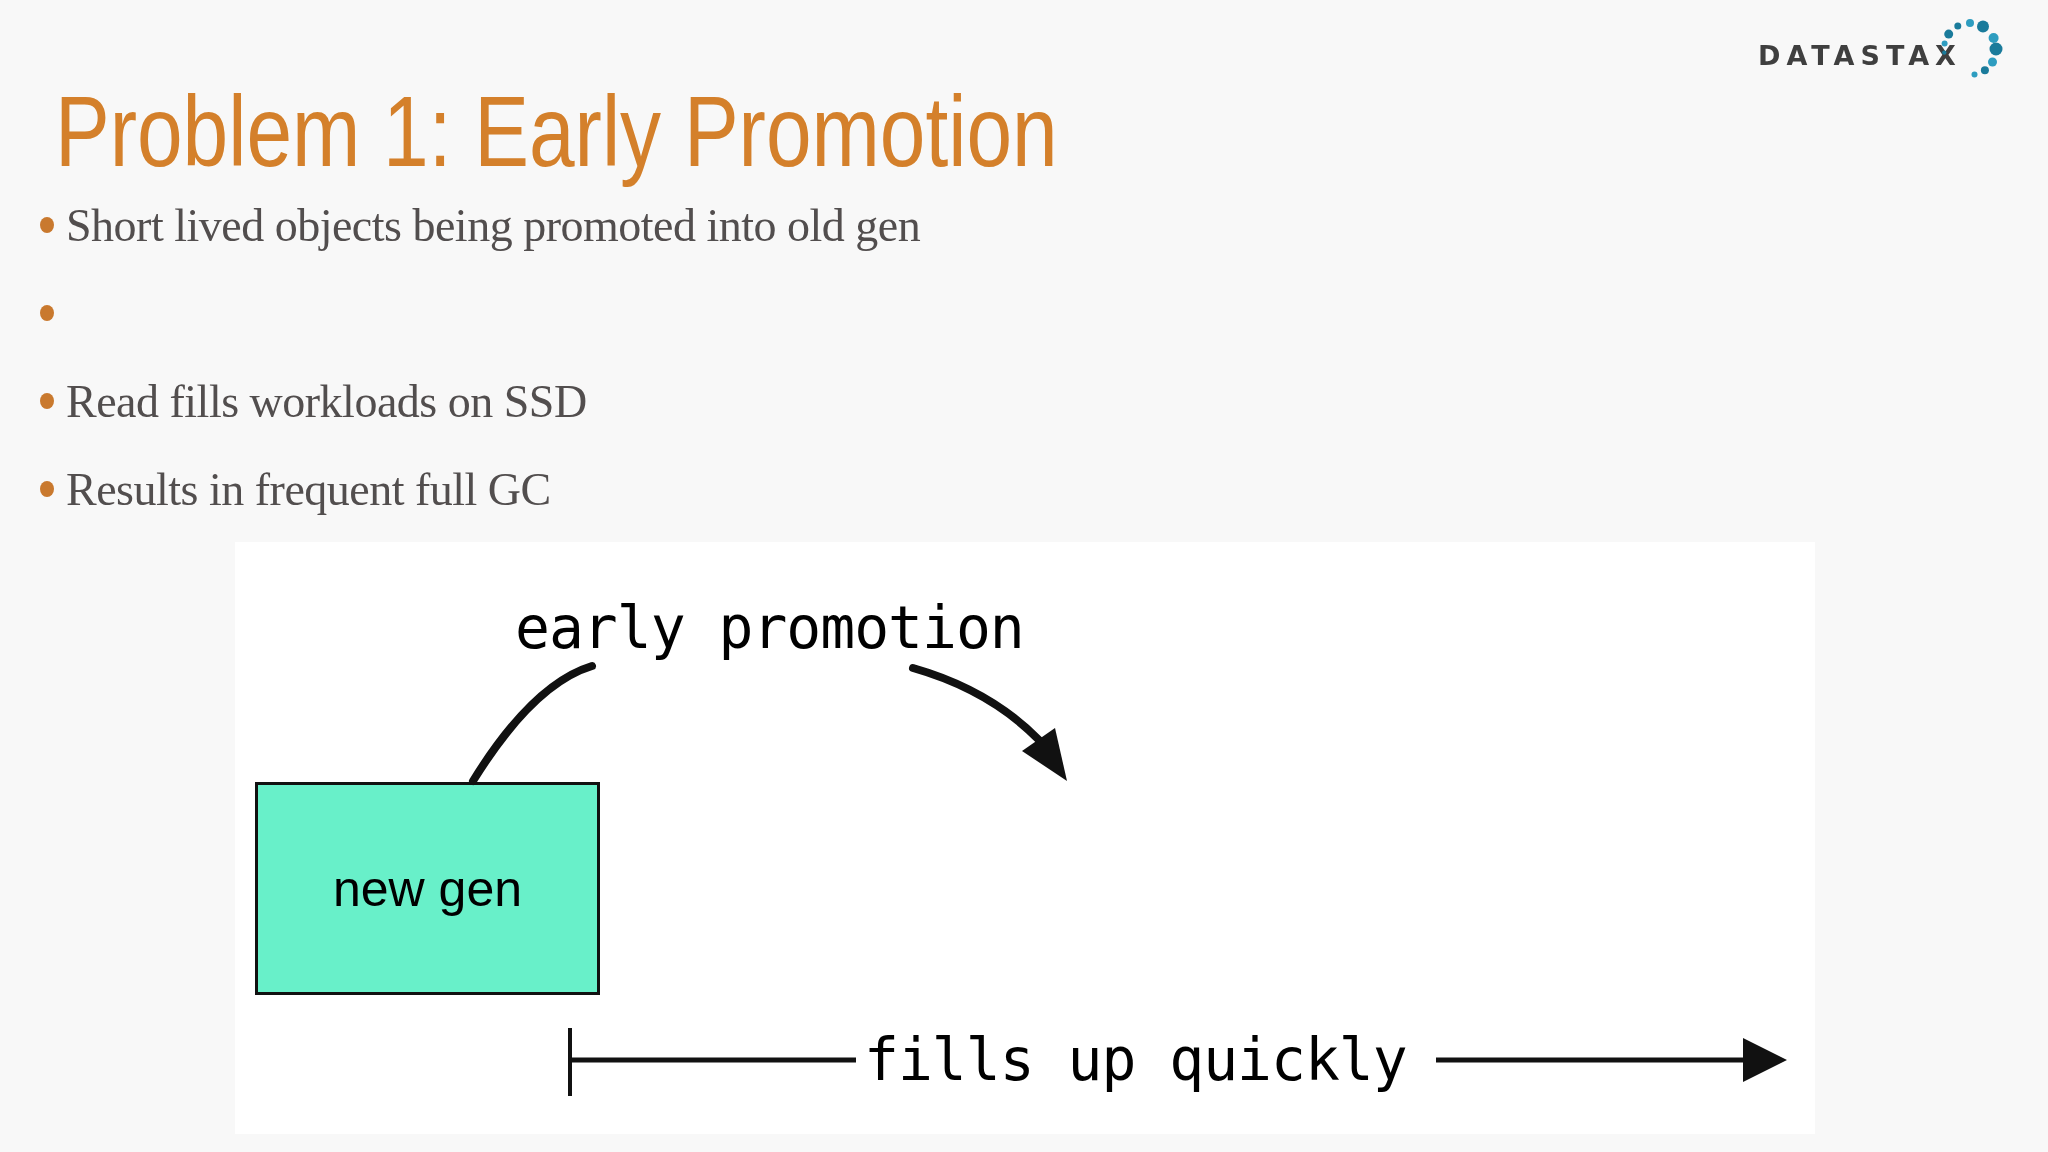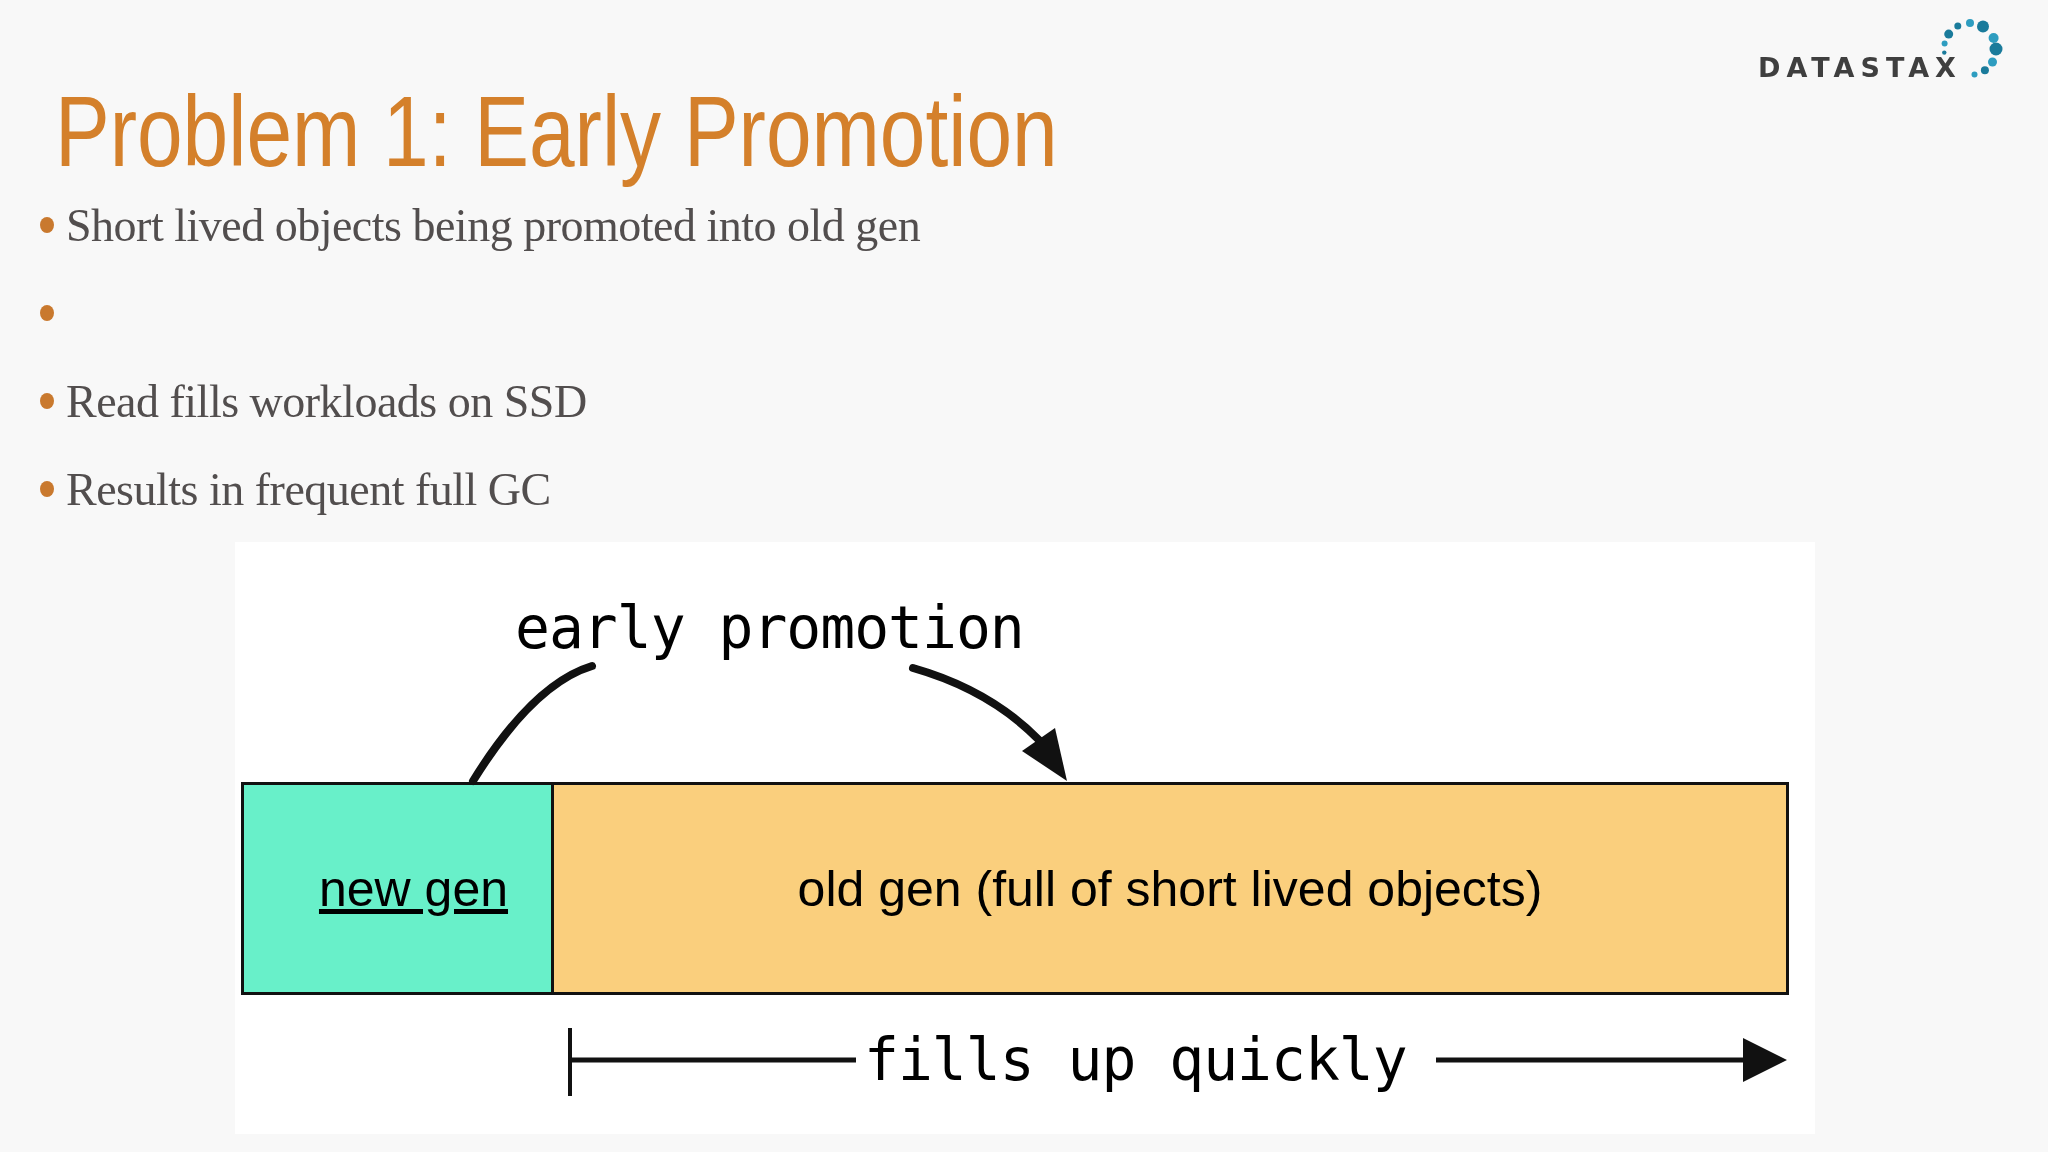--- a/index.html
+++ b/index.html
@@ -25,7 +25,6 @@
     font-family:"DejaVu Sans",sans-serif;
     font-weight:bold;font-size:27px;letter-spacing:6px;
     color:var(--logo-text,#3F3F3F);
-    margin-top:12px;
   }
   .logo-dots{position:absolute;right:8px;top:0;}
   .dot-a{fill:var(--logo-dot-teal,#1A7B9B);}

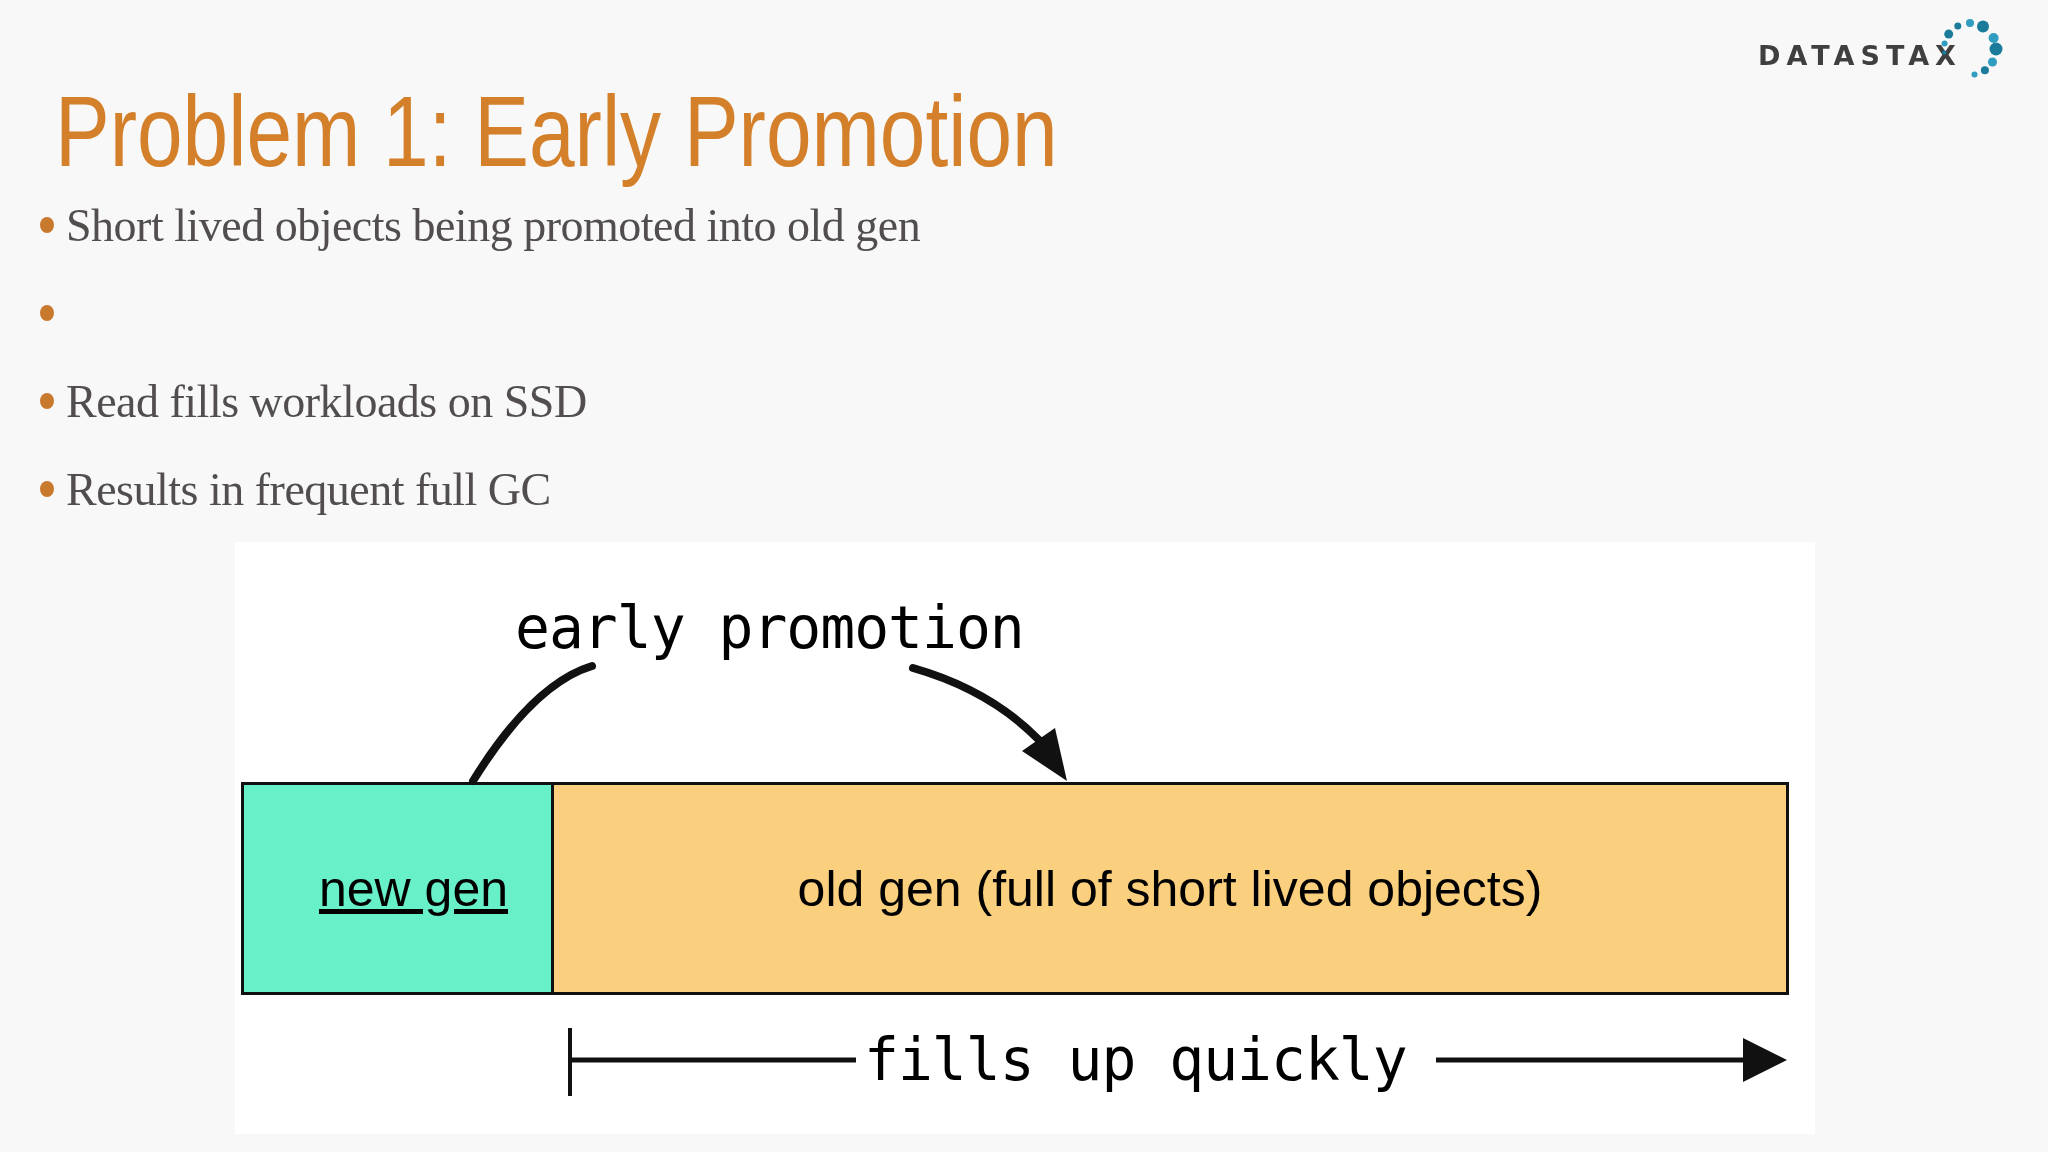--- a/index.html
+++ b/index.html
@@ -55,7 +55,7 @@
     display:flex;align-items:center;justify-content:center;
   }
   .genbox .boxlabel{font-size:50px;color:#000;white-space:nowrap;}
-  #new-gen{left:241px;width:345px;background:var(--new-gen-fill,#68F0C9);text-decoration:underline;}
+  #new-gen{left:255px;width:345px;background:var(--new-gen-fill,#68F0C9);}
   #old-gen{left:551px;width:1238px;background:var(--old-gen-fill,#FACF7D);}
   .mono-label{
     position:absolute;

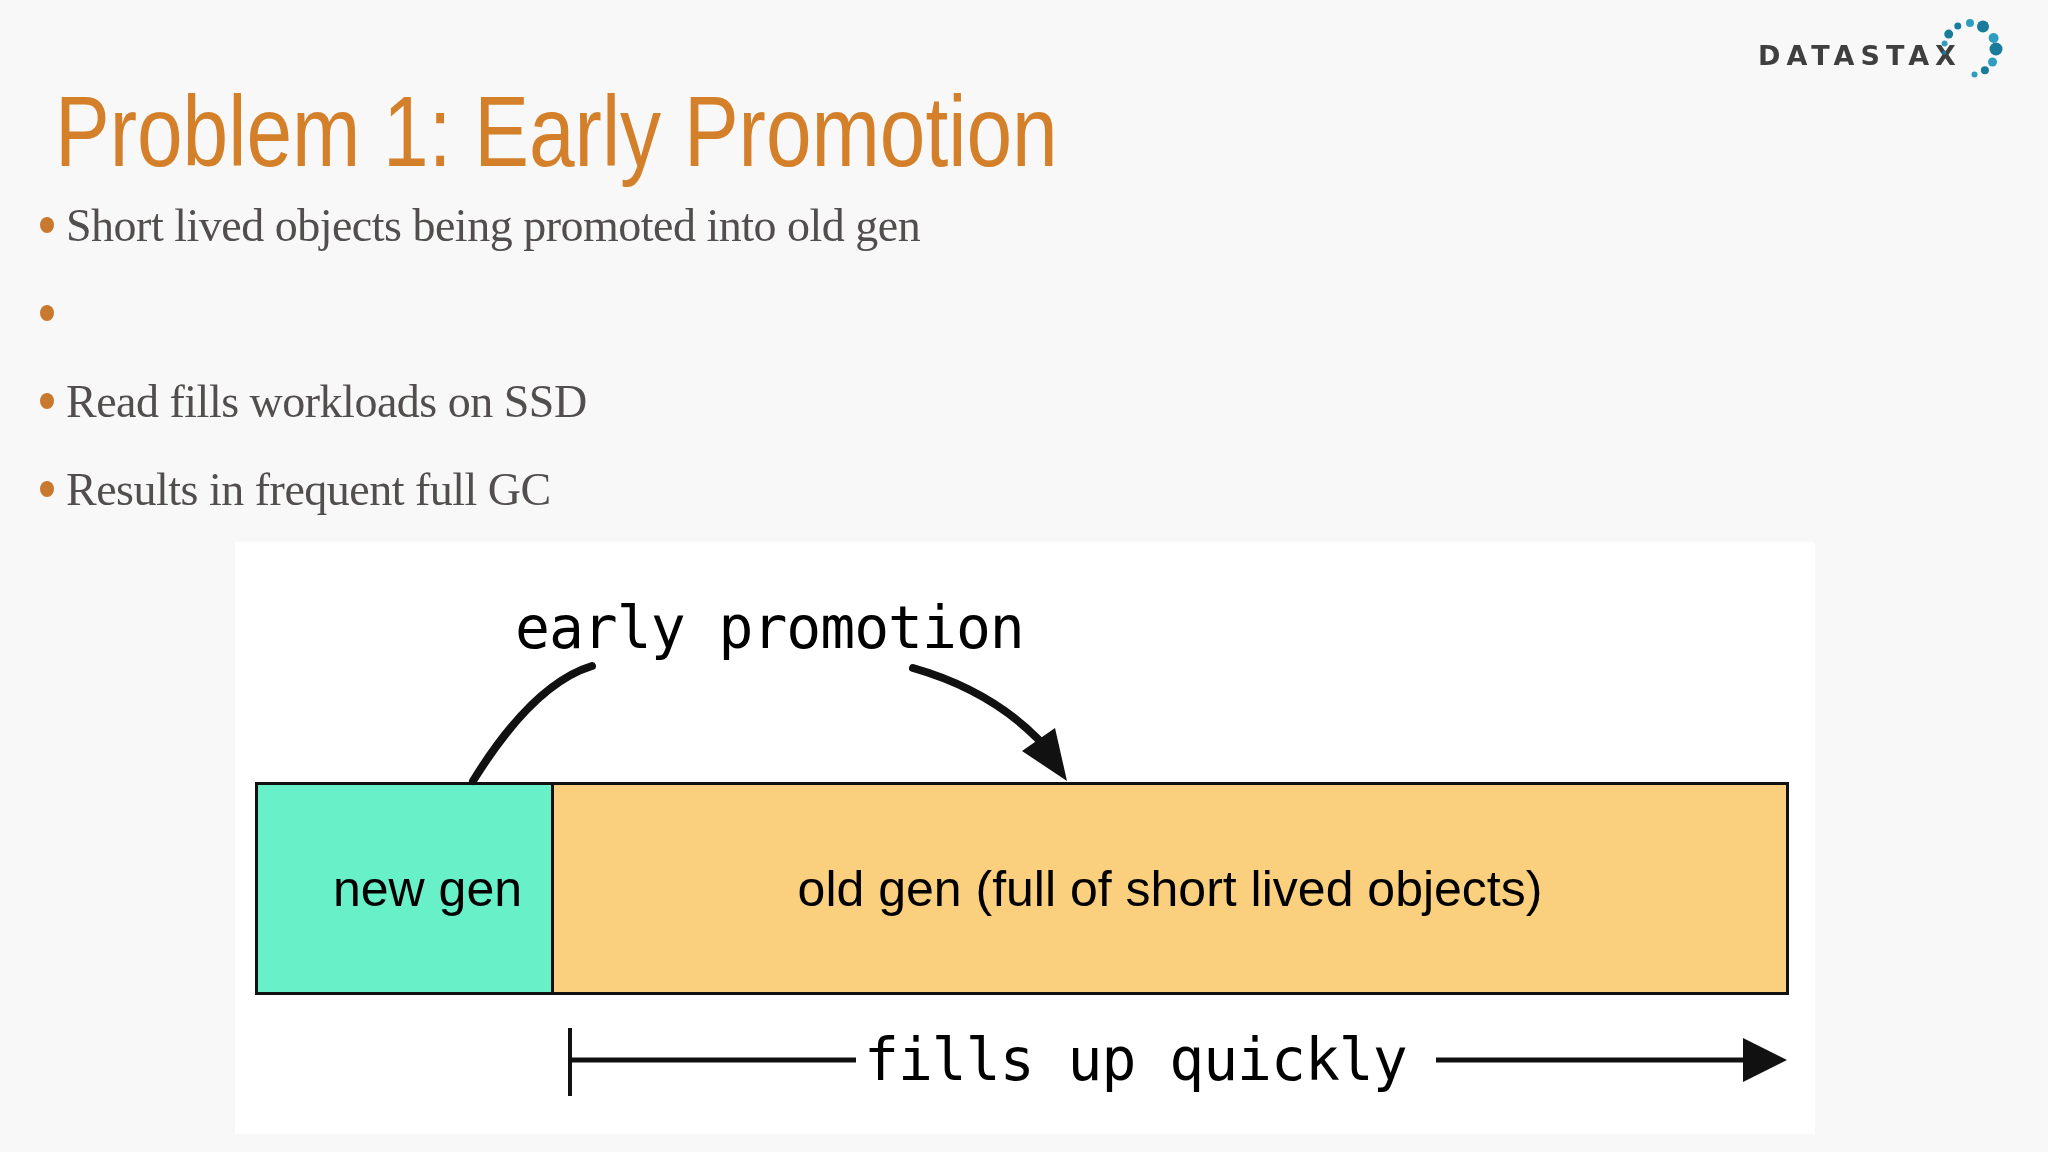--- a/index.html
+++ b/index.html
@@ -116,9 +116,6 @@
   <div class="genbox" id="new-gen">
     <span class="boxlabel">new gen</span>
   </div>
-  <div class="genbox" id="old-gen">
-    <span class="boxlabel">old gen (full of short lived objects)</span>
-  </div>
 
   <div class="mono-label" id="early-promotion-label">early promotion</div>
   <div class="mono-label" id="fills-up-label">fills up quickly</div>

